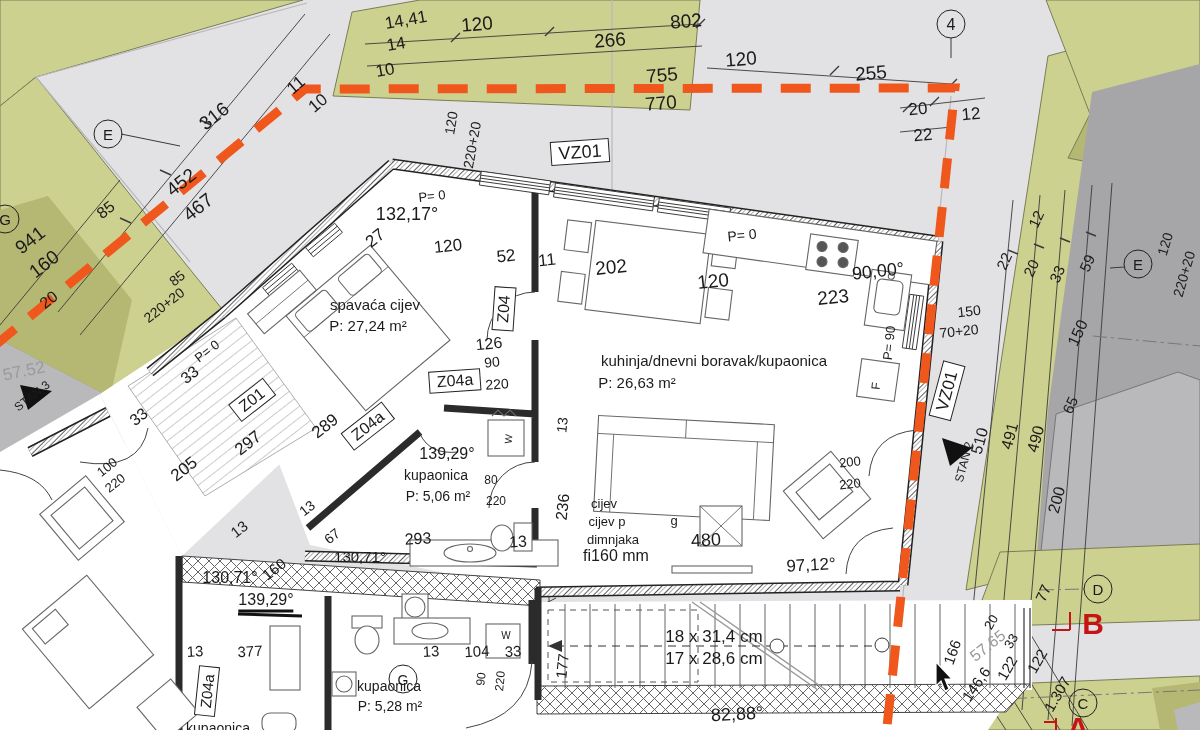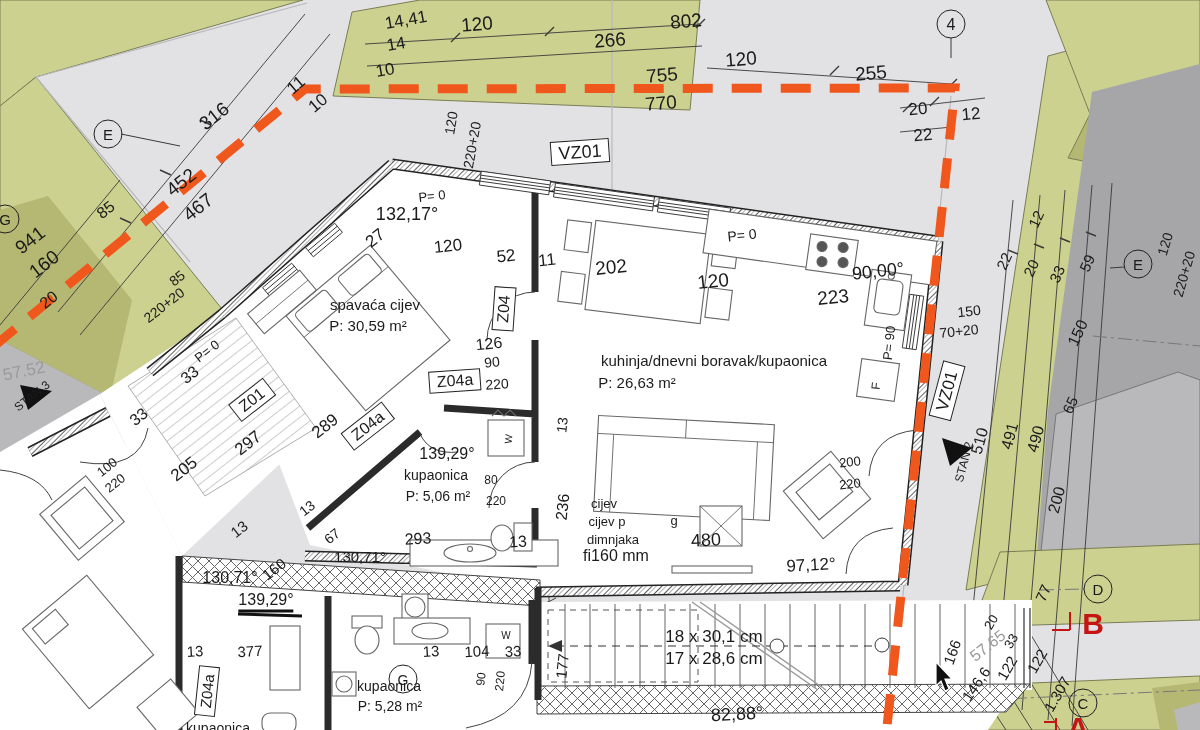--- a/index.html
+++ b/index.html
@@ -296,7 +296,7 @@
       <div class="lbl" style="left: 506px; top: 256px; font-size: 17px; transform: translate(-50%, -50%) rotate(-6deg);">52</div>
       <div class="lbl" style="left: 547px; top: 260px; font-size: 17px; transform: translate(-50%, -50%) rotate(-6deg);">11</div>
       <div class="lbl" style="left: 375px; top: 304px; font-size: 15px; transform: translate(-50%, -50%) rotate(0deg);">spavaća cijev</div>
-      <div class="lbl" style="left: 368px; top: 325px; font-size: 15px; transform: translate(-50%, -50%) rotate(0deg);">P: 30,59 m²</div>
+      <div class="lbl" style="left: 368px; top: 325px; font-size: 15px; transform: translate(-50%, -50%) rotate(0deg);">P: 27,24 m²</div>
       <div class="lbl box" style="left: 504px; top: 309px; font-size: 16px; transform: translate(-50%, -50%) rotate(-86deg);">Z04</div>
       <div class="lbl" style="left: 489px; top: 344px; font-size: 16px; transform: translate(-50%, -50%) rotate(-6deg);">126</div>
       <div class="lbl" style="left: 492px; top: 362px; font-size: 14px; transform: translate(-50%, -50%) rotate(-6deg);">90</div>

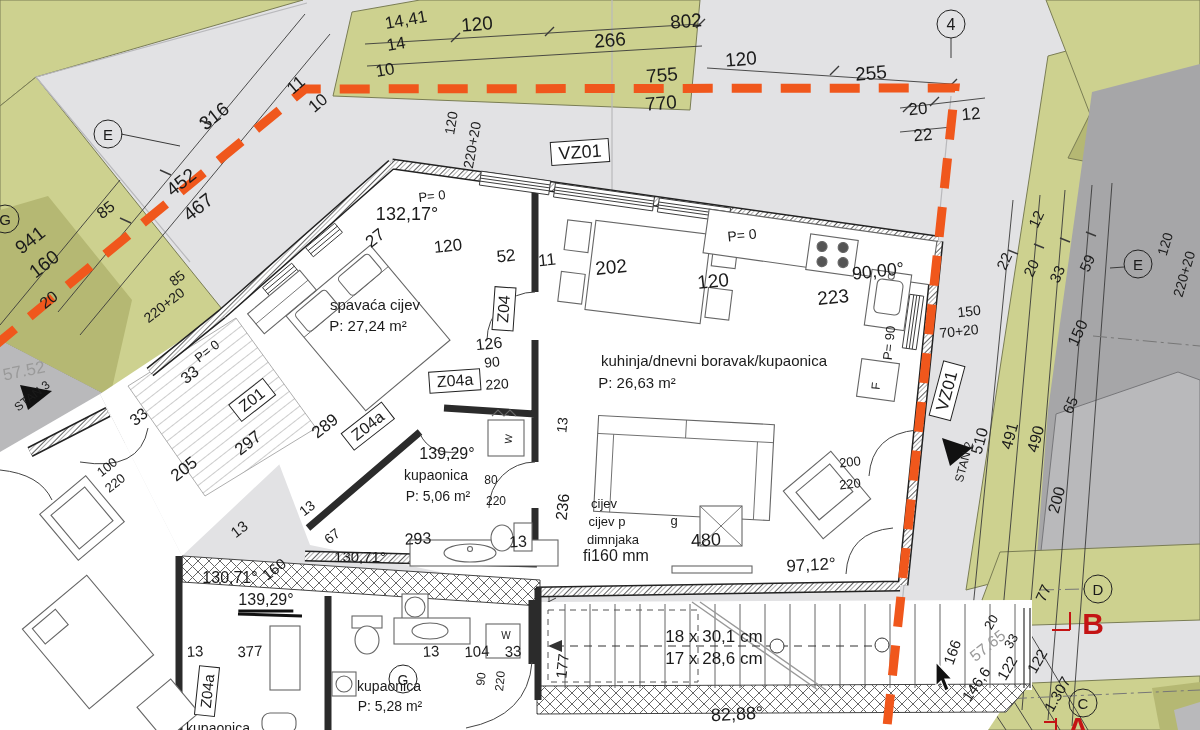--- a/index.html
+++ b/index.html
@@ -335,7 +335,7 @@
       <div class="lbl" style="left: 332px; top: 536px; font-size: 14px; transform: translate(-50%, -50%) rotate(-38deg);">67</div>
       <div class="lbl" style="left: 360px; top: 556px; font-size: 15px; transform: translate(-50%, -50%) rotate(0deg);">130,71°</div>
       <div class="lbl" style="left: 509px; top: 439px; font-size: 10px; transform: translate(-50%, -50%) rotate(-84deg);">W</div>
-      <div class="lbl" style="left: 714px; top: 636px; font-size: 17px; transform: translate(-50%, -50%) rotate(0deg);">18 x 30,1 cm</div>
+      <div class="lbl" style="left: 714px; top: 636px; font-size: 17px; transform: translate(-50%, -50%) rotate(0deg);">18 x 31,4 cm</div>
       <div class="lbl" style="left: 714px; top: 658px; font-size: 17px; transform: translate(-50%, -50%) rotate(0deg);">17 x 28,6 cm</div>
       <div class="lbl" style="left: 562px; top: 666px; font-size: 15px; transform: translate(-50%, -50%) rotate(-84deg);">177</div>
       <div class="lbl" style="left: 195px; top: 651px; font-size: 15px; transform: translate(-50%, -50%) rotate(-3deg);">13</div>

